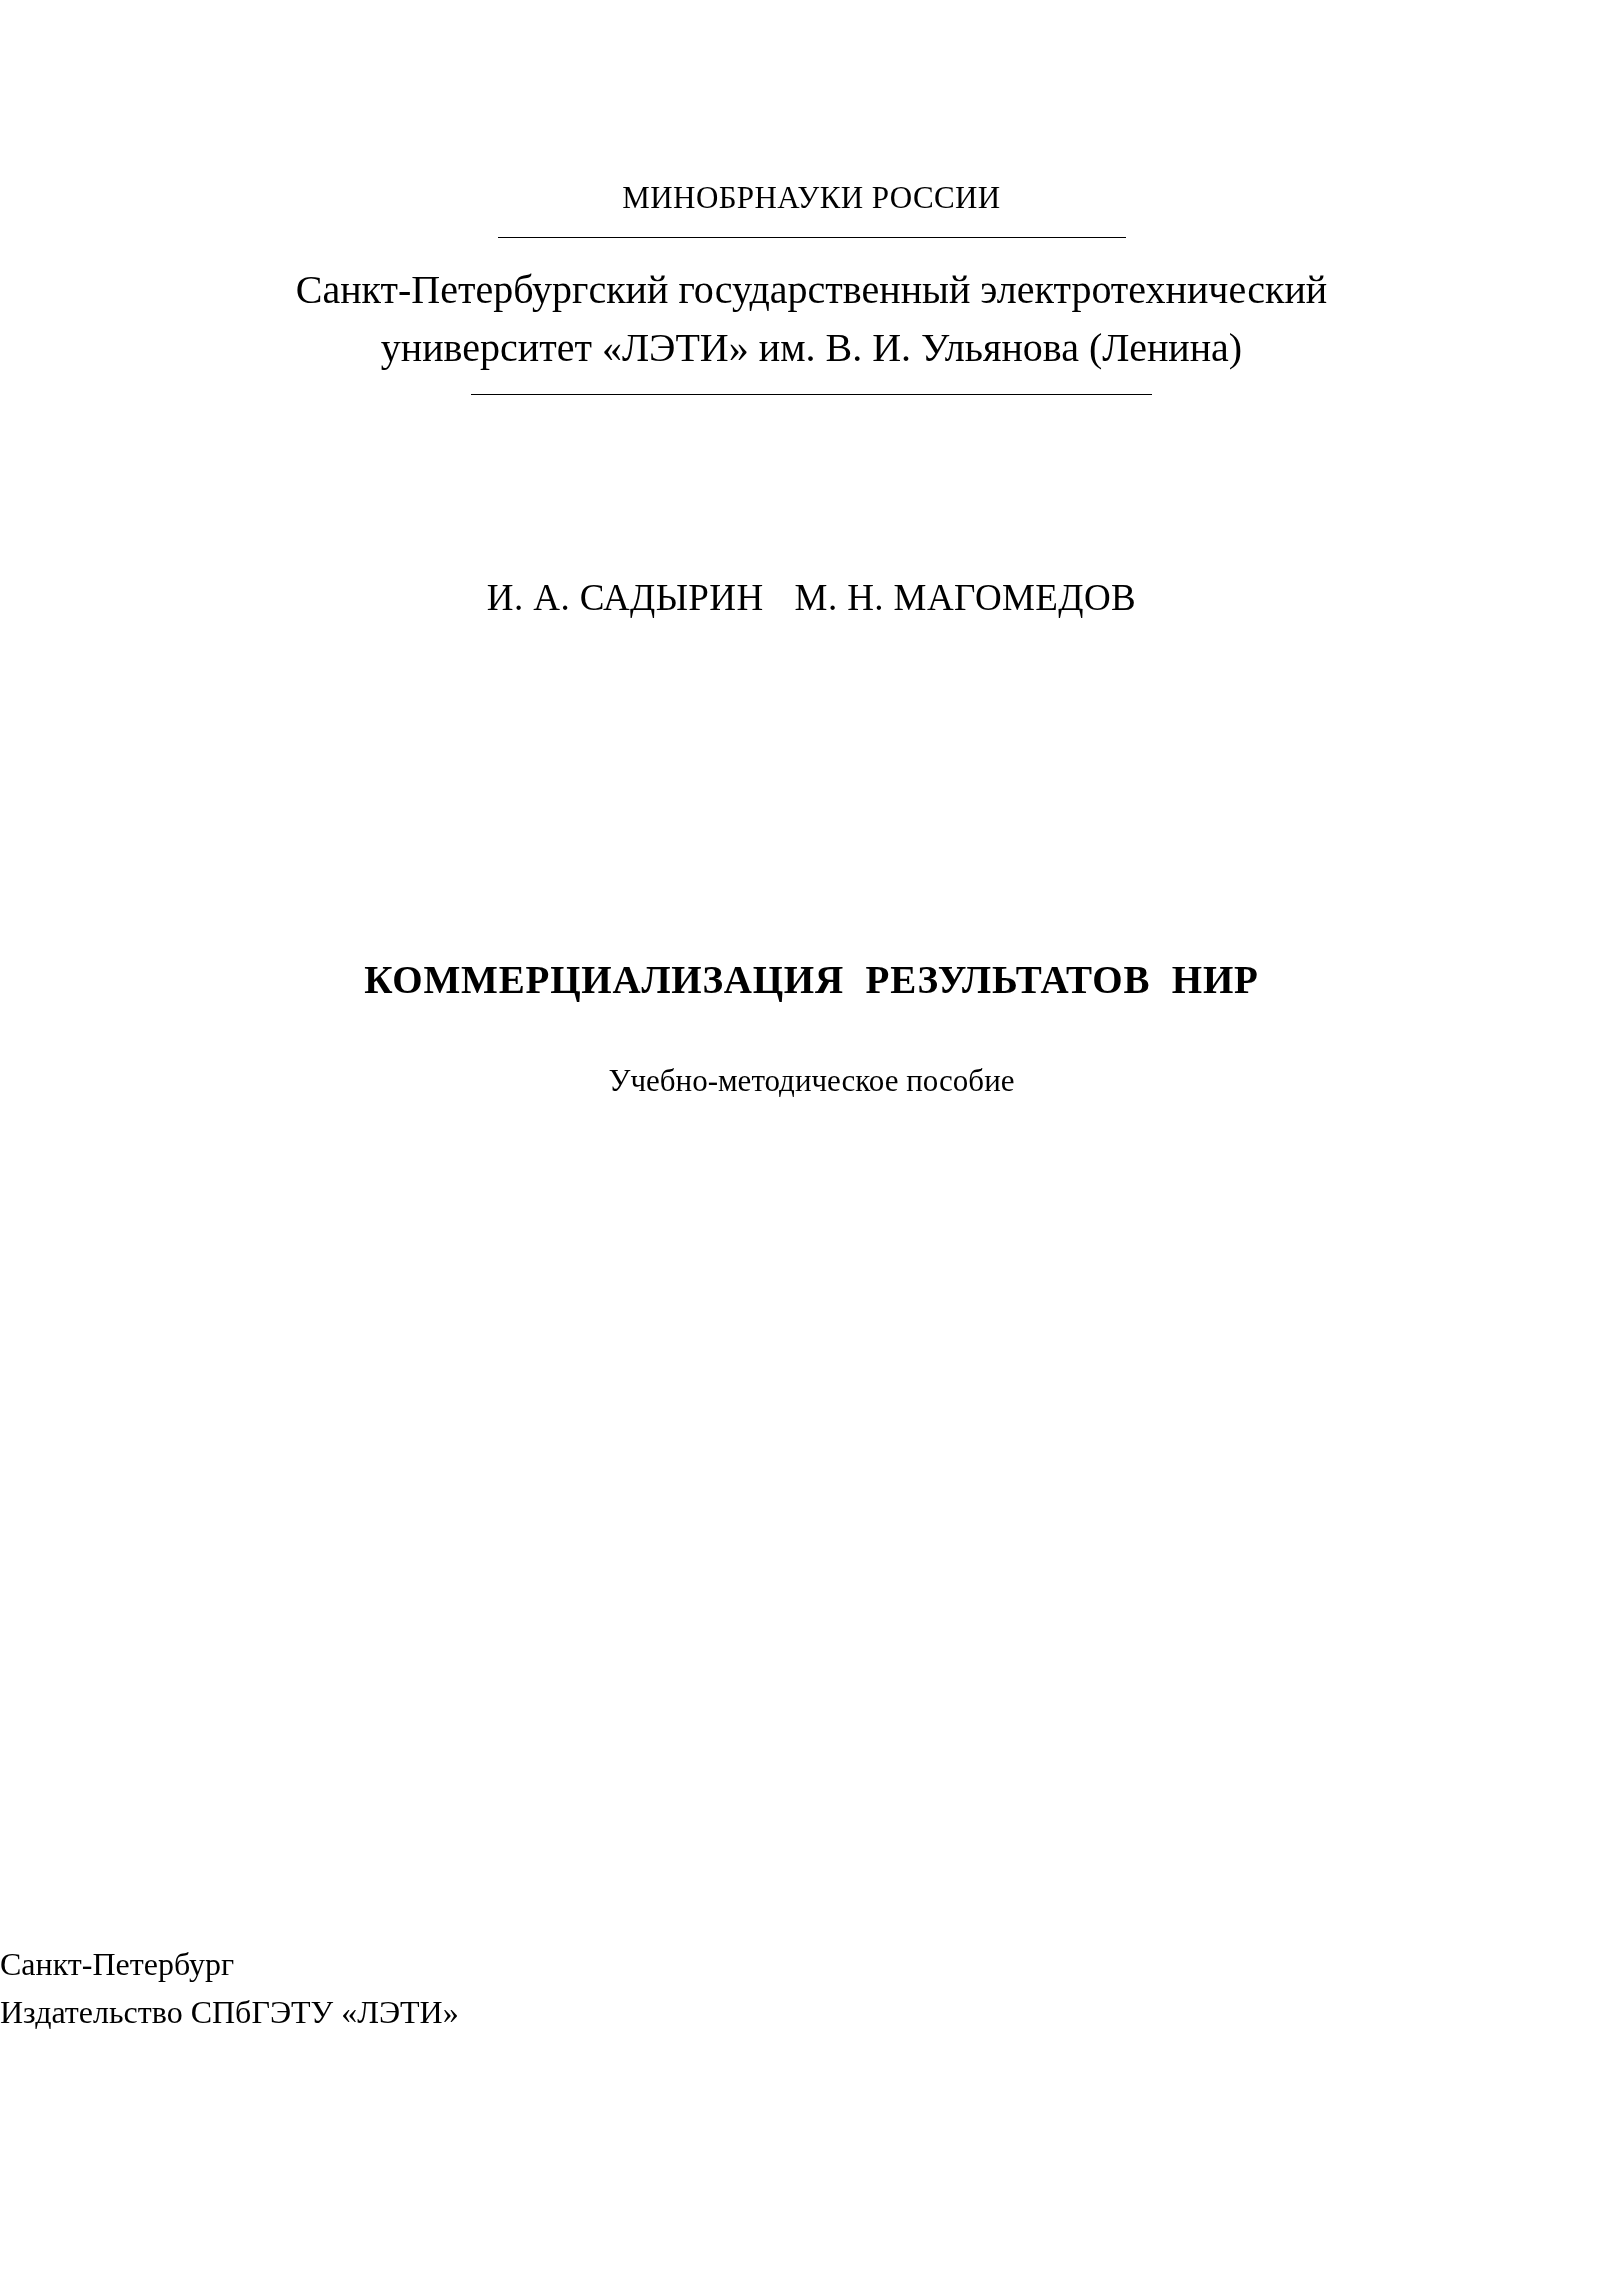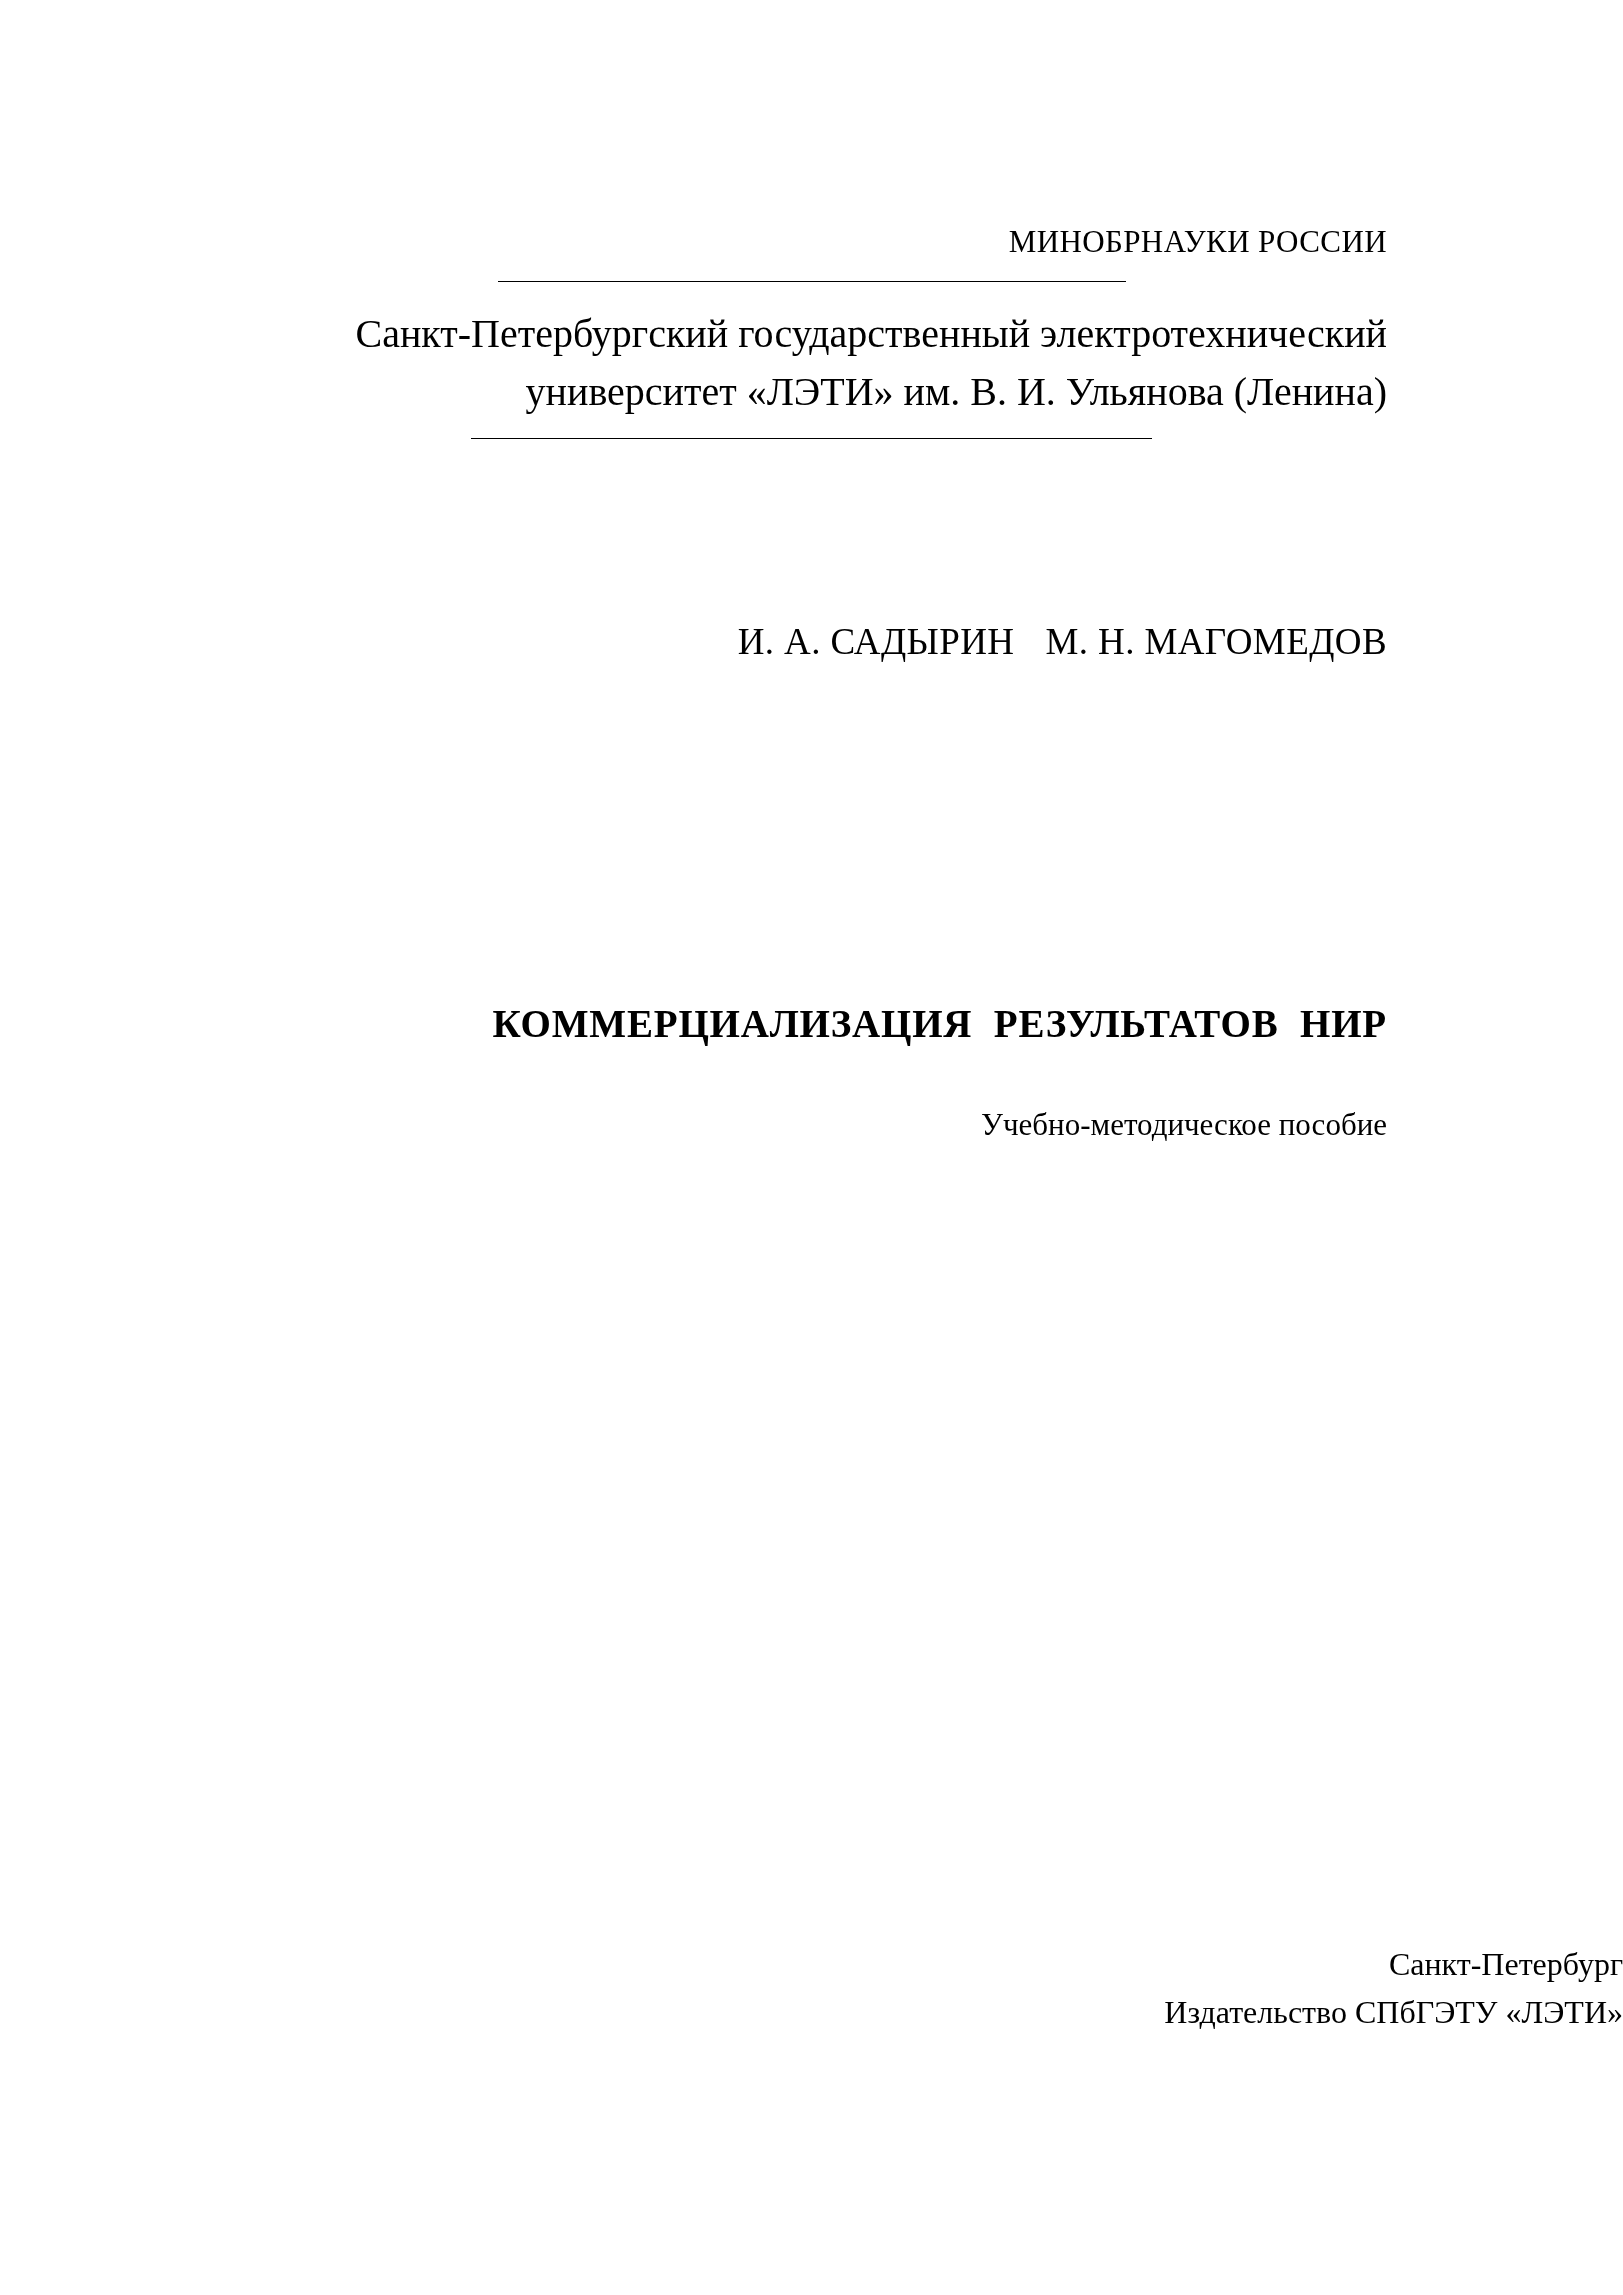--- a/index.html
+++ b/index.html
@@ -25,8 +25,7 @@
     bottom: 0;
     padding: 0 236px;
     box-sizing: border-box;
-    text-align: right;
-    margin-top: 44px;
+    text-align: center;
   }
 
   

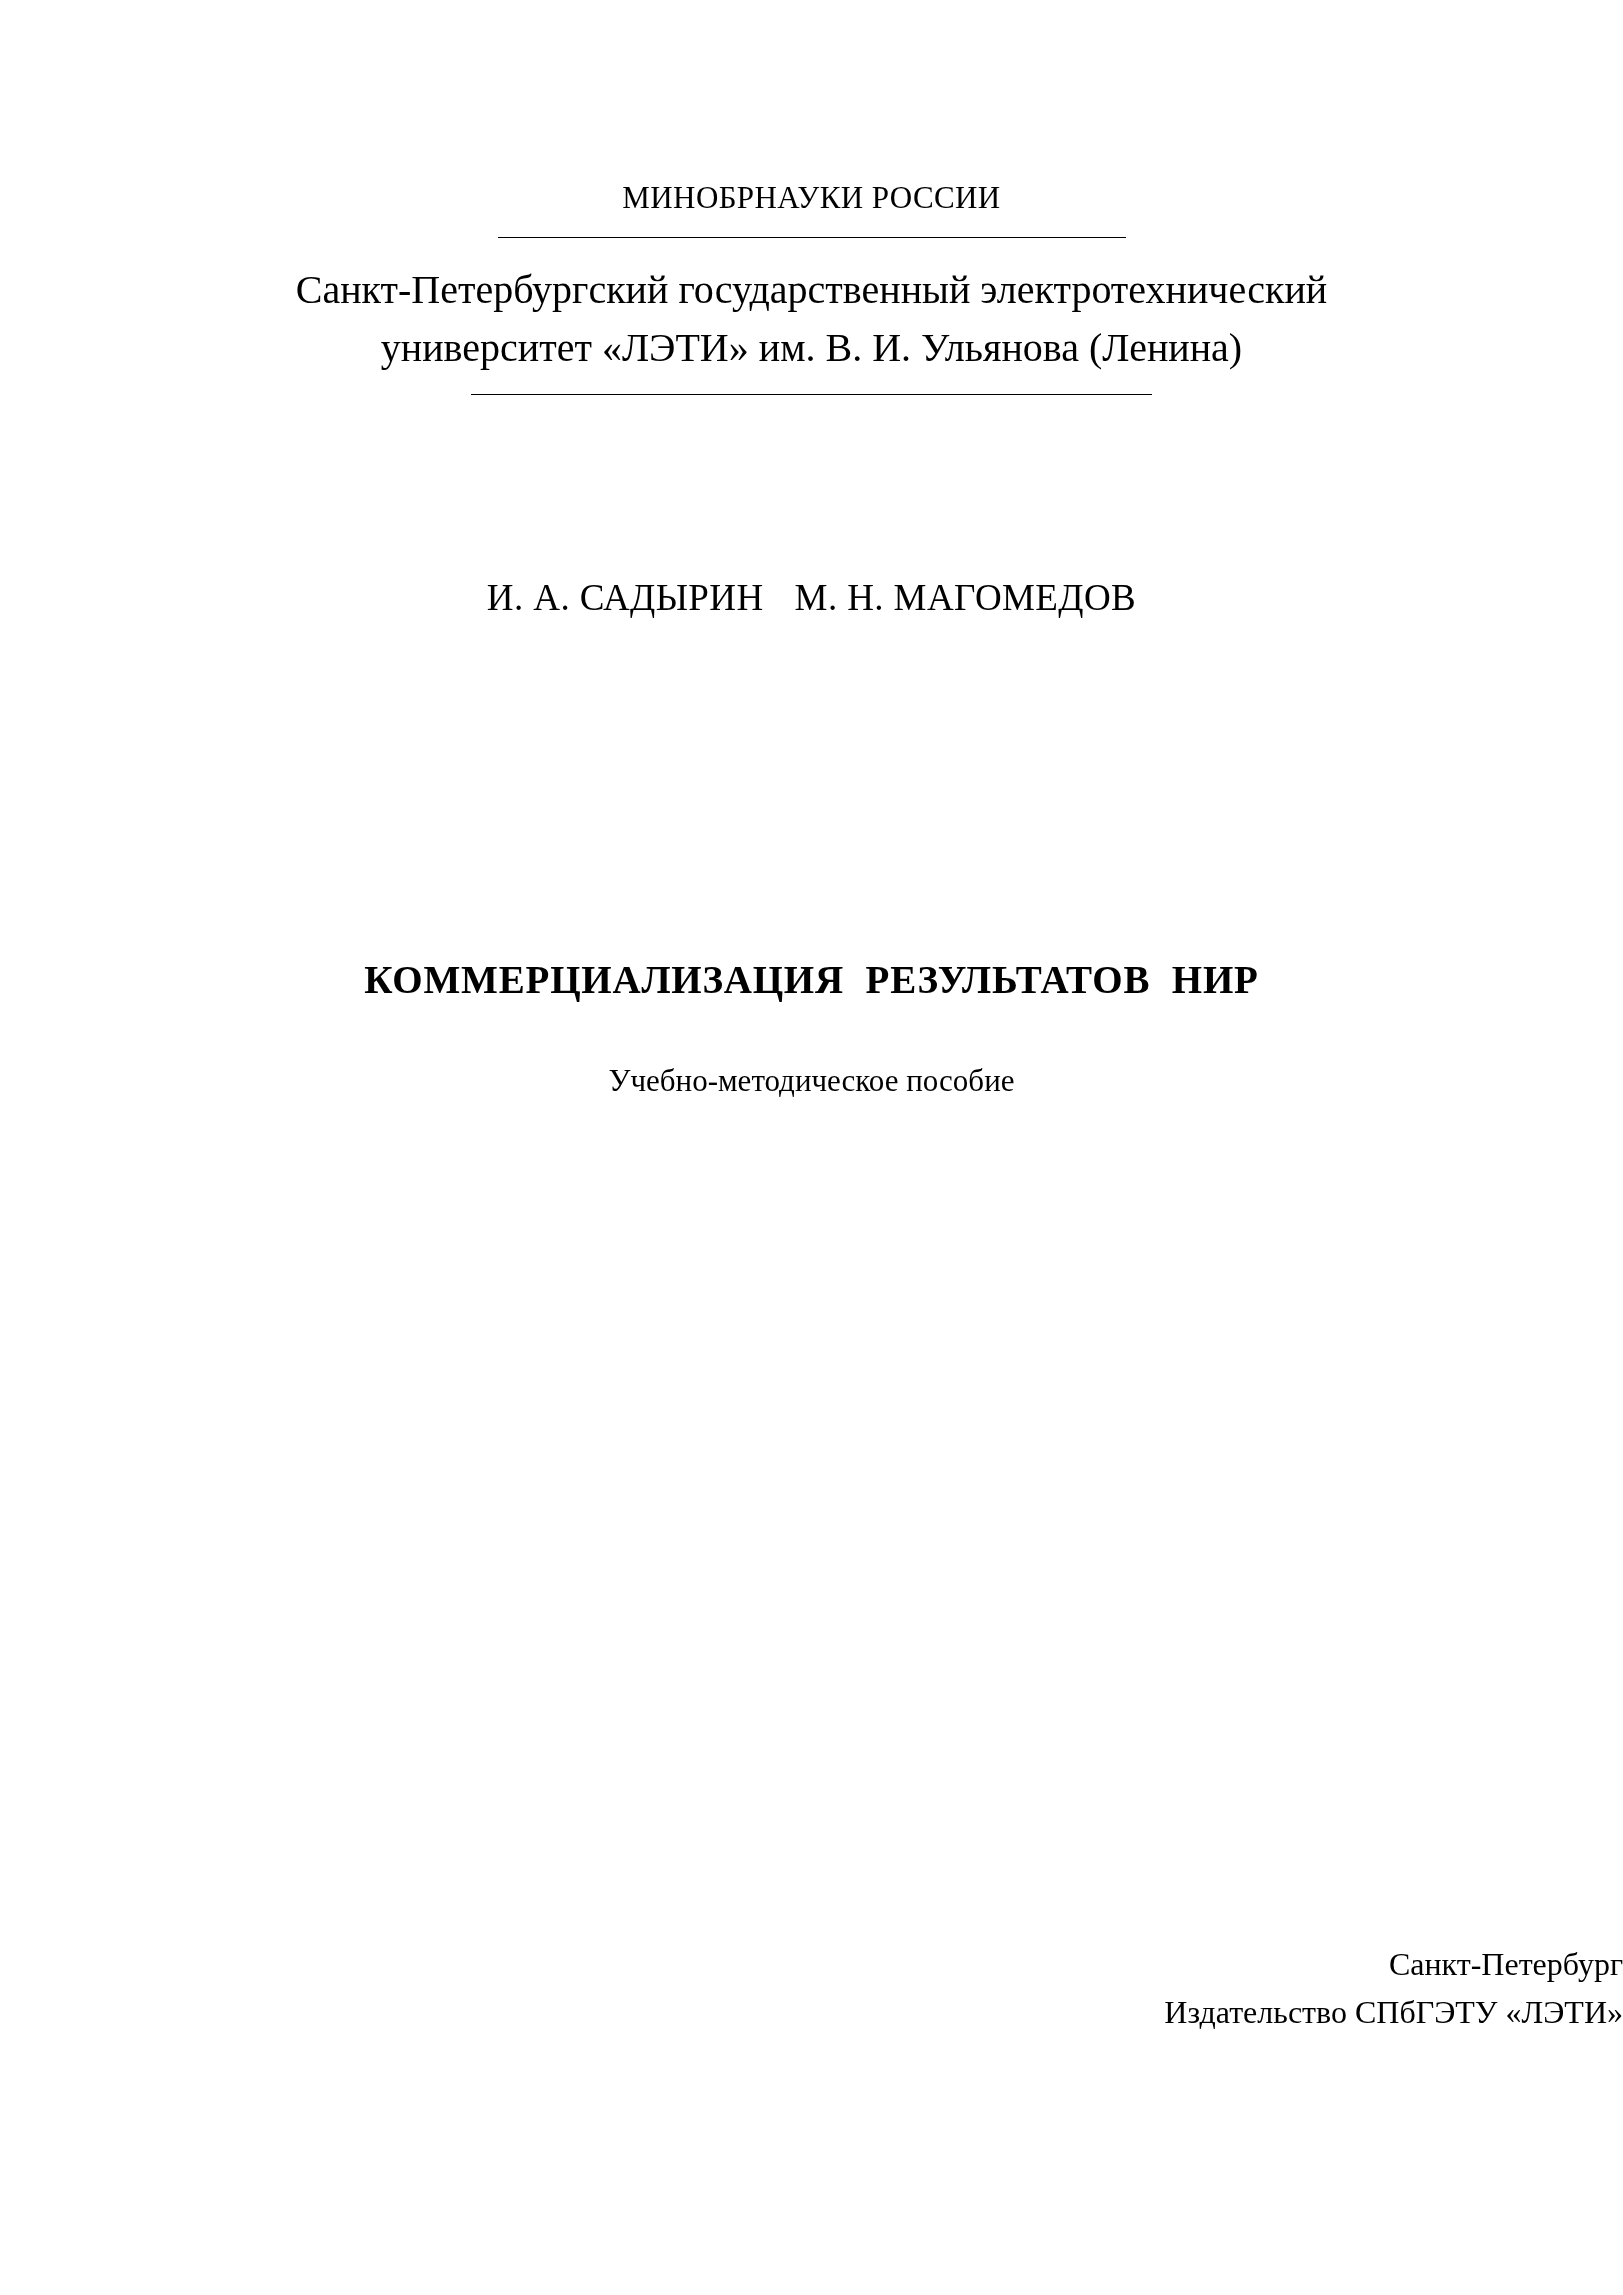--- a/index.html
+++ b/index.html
@@ -88,7 +88,7 @@
     left: 0;
     right: 0;
     bottom: 259px;
-    text-align: right;
+    text-align: left;
     font-size: 32px;
     line-height: 1.5;
   }

